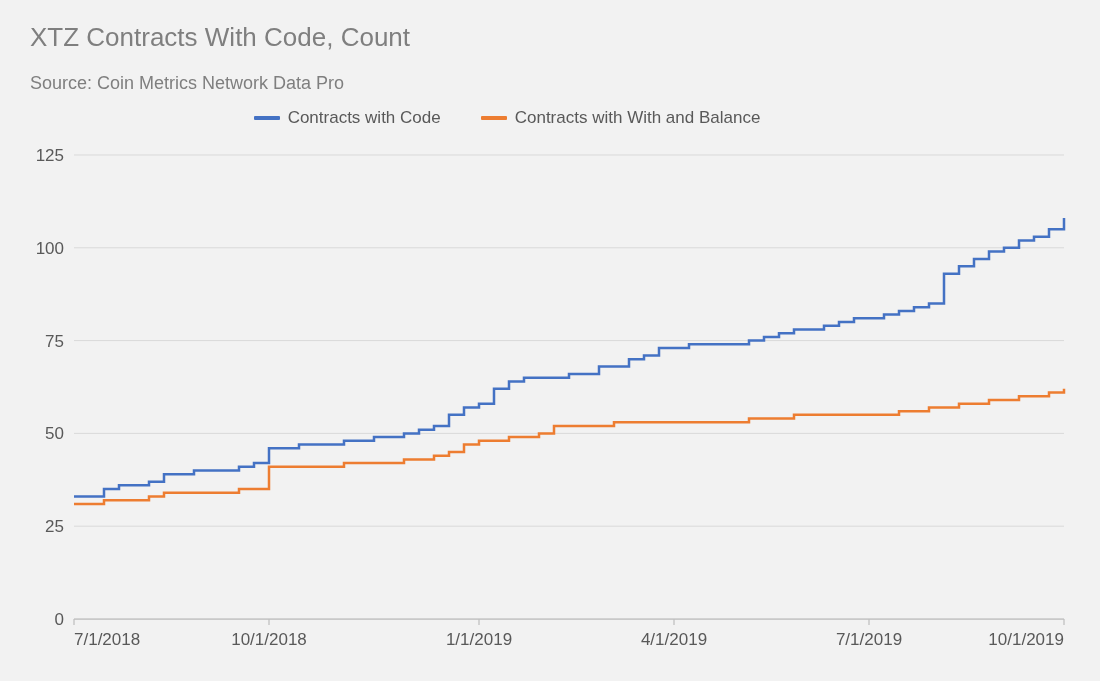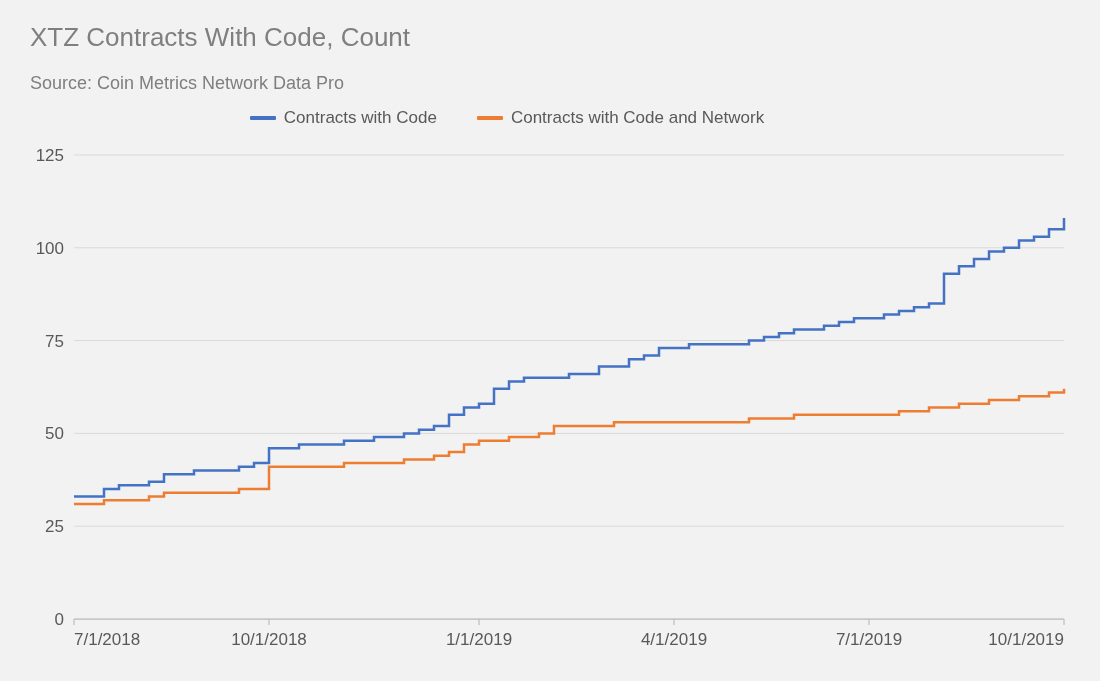--- a/index.html
+++ b/index.html
@@ -96,7 +96,7 @@
     </div>
     <div class="legend-item">
       <span class="legend-swatch" style="background:#ed7d31"></span>
-      <span>Contracts with Code and Network</span>
+      <span>Contracts with With and Balance</span>
     </div>
   </div>
 

